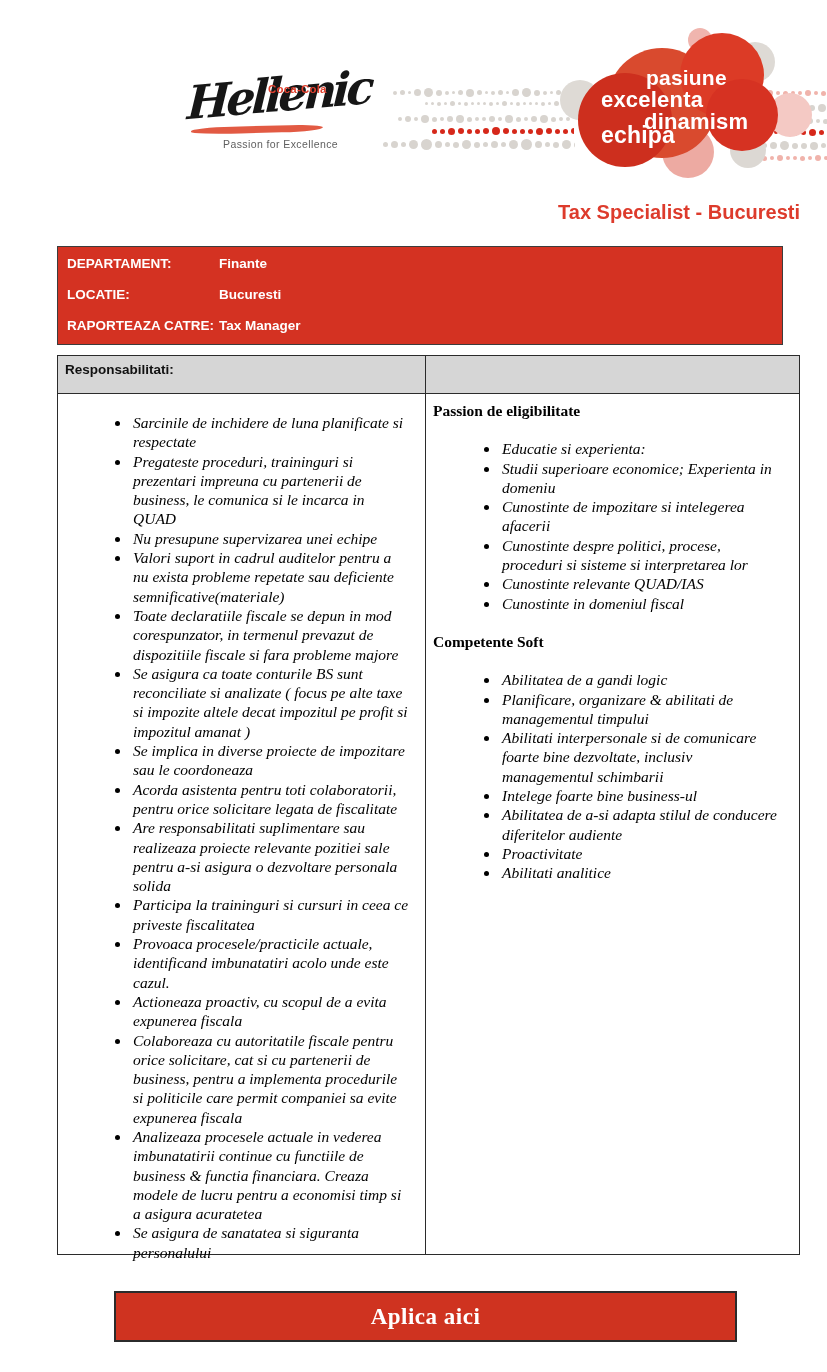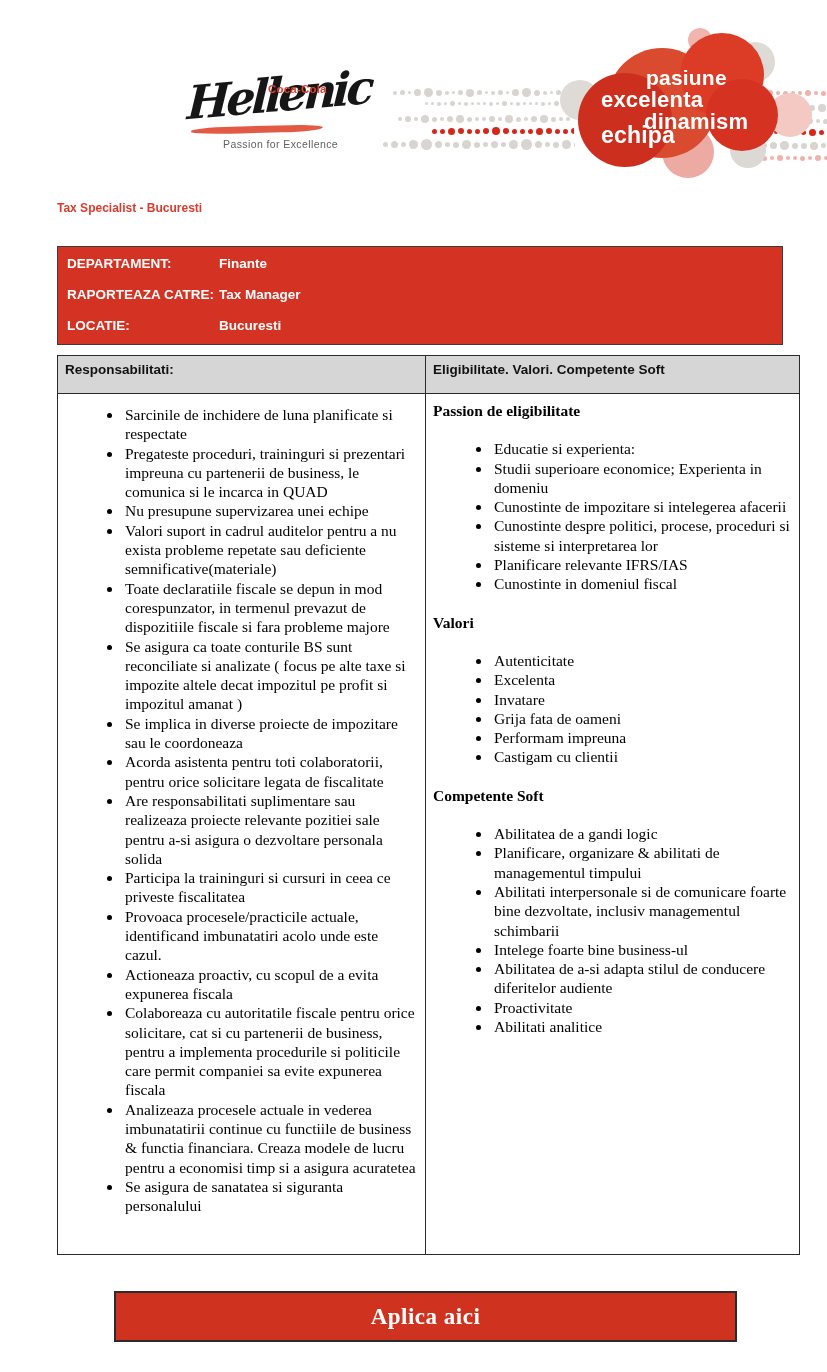--- a/index.html
+++ b/index.html
@@ -47,7 +47,7 @@
   
   .job-title {
     position: absolute; left: 57px; top: 201px; width: 743px;
-    text-align: left; color: #dd3b2c; font-weight: bold; font-size: 12px;
+    text-align: right; color: #dd3b2c; font-weight: bold; font-size: 20px;
   }
 
   

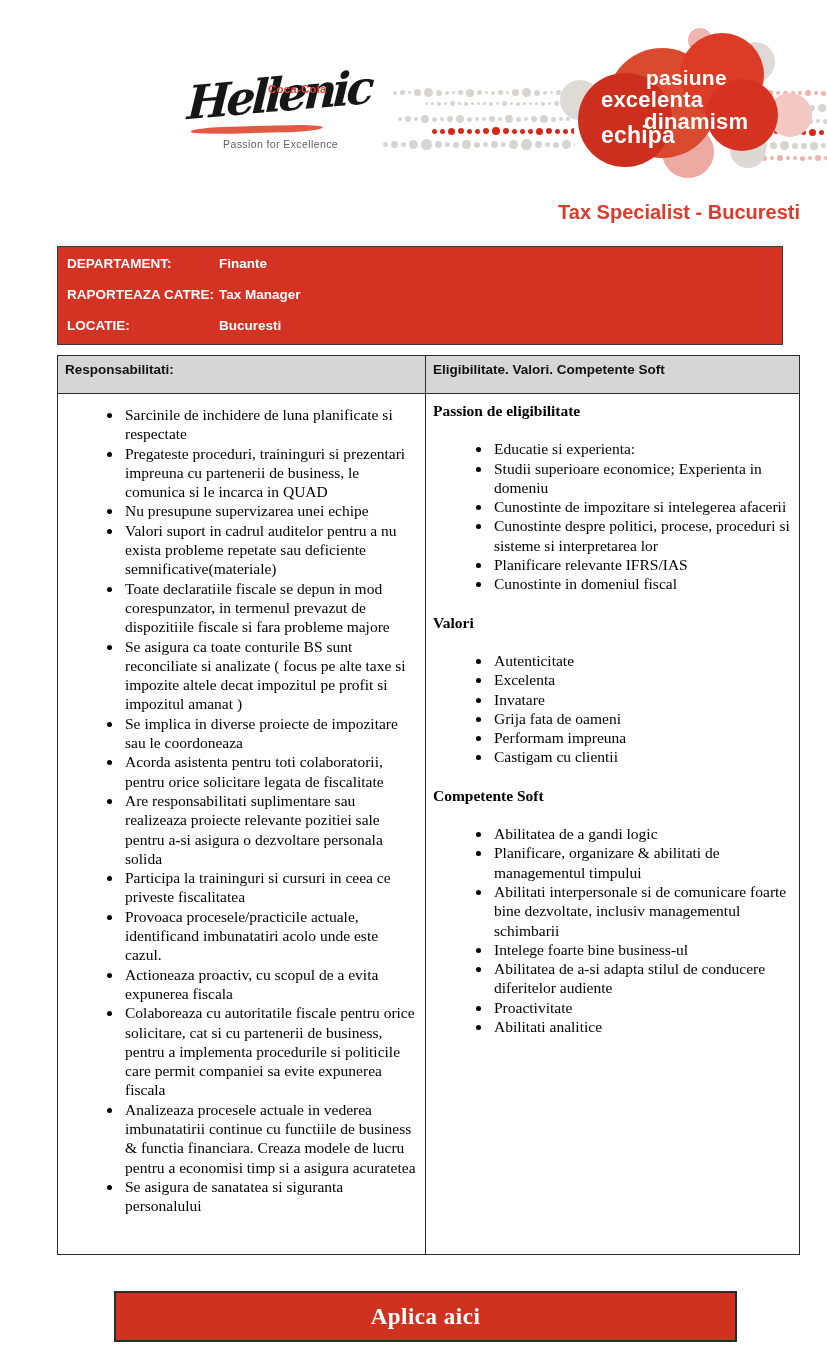--- a/index.html
+++ b/index.html
@@ -316,12 +316,12 @@
       <span class="info-value">Finante</span>
     </div>
     <div class="info-row">
+      <span class="info-label">LOCATIE:</span>
+      <span class="info-value">Bucuresti</span>
+    </div>
+    <div class="info-row">
       <span class="info-label">RAPORTEAZA CATRE:</span>
       <span class="info-value">Tax Manager</span>
-    </div>
-    <div class="info-row">
-      <span class="info-label">LOCATIE:</span>
-      <span class="info-value">Bucuresti</span>
     </div>
   </div>
 

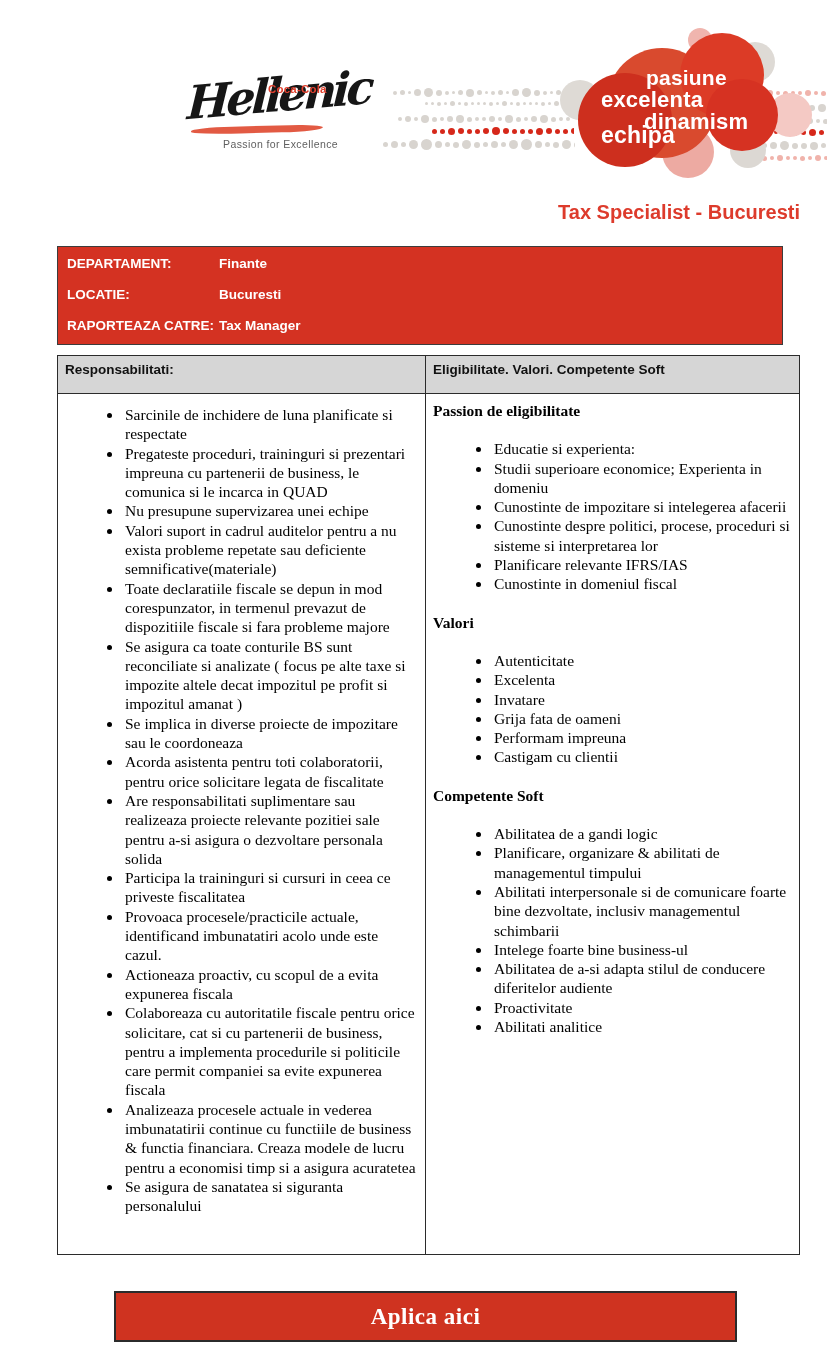--- a/index.html
+++ b/index.html
@@ -328,7 +328,6 @@
   <div class="main-table">
     <div class="table-head">
       <div class="col-left">Responsabilitati:</div>
-      <div class="col-right">Eligibilitate. Valori. Competente Soft</div>
     </div>
     <div class="table-body">
       <div class="col-left">

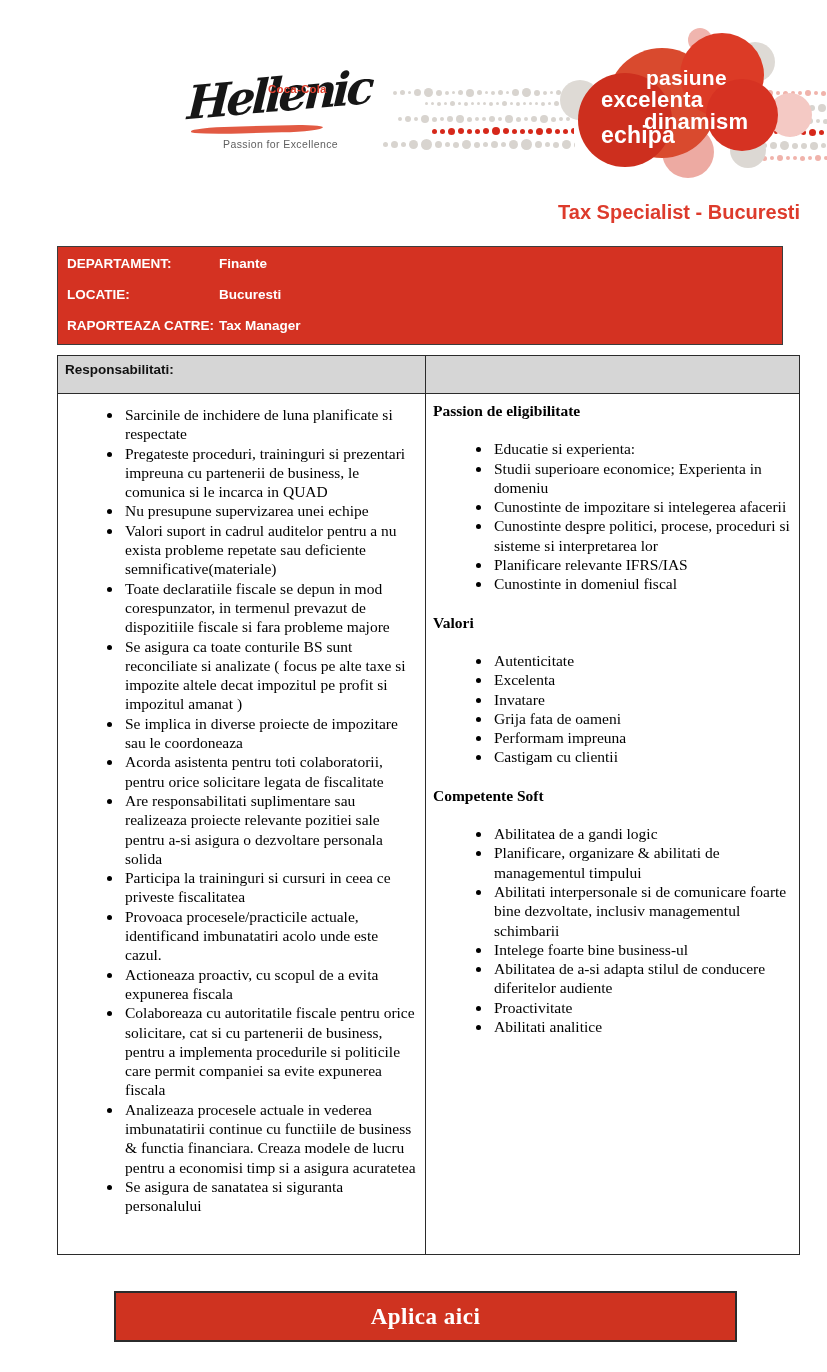--- a/index.html
+++ b/index.html
@@ -77,7 +77,7 @@
   .col-right { flex: 1 1 auto; }
   .table-head .col-left, .table-head .col-right { padding: 6px 8px 0 7px; border-right-color: #2b2b2b; }
   .cell { padding: 7px 4px 0 0; font-size: 15.5px; line-height: 19.3px; color: #000; }
-  .cell ul { margin: 4px; padding-left: 61px; }
+  .cell ul { margin: 12px; padding-left: 61px; font-style: italic; }
   .cell ul li { padding-left: 2px; }
   .col-right .cell { padding-left: 7px; }
   .col-right .cell ul { padding-left: 55px; }

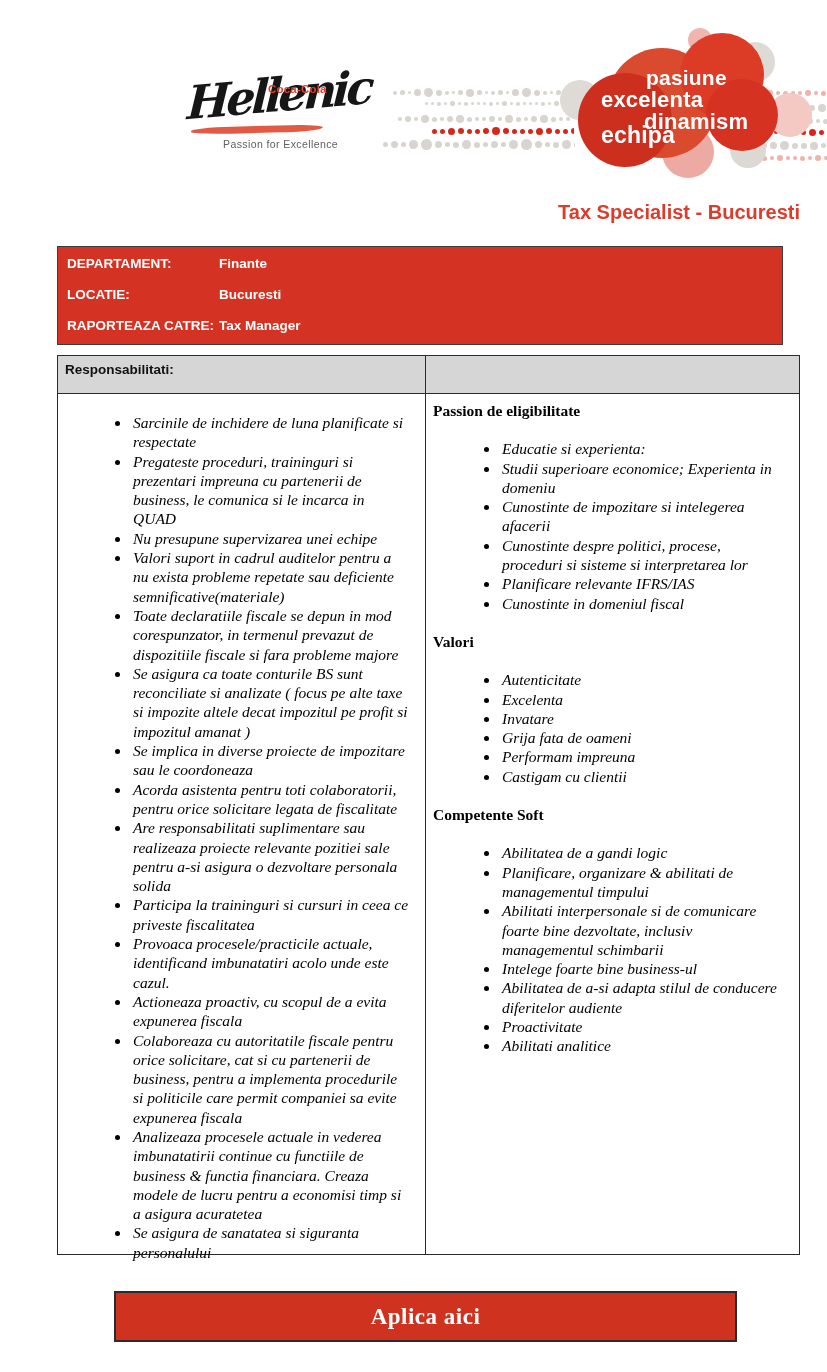--- a/index.html
+++ b/index.html
@@ -360,7 +360,7 @@
                 <li>Studii superioare economice; Experienta in domeniu</li>
                 <li>Cunostinte de impozitare si intelegerea afacerii</li>
                 <li>Cunostinte despre politici, procese, proceduri si sisteme si interpretarea lor</li>
-                <li>Planificare relevante IFRS/IAS</li>
+                <li>Cunostinte relevante QUAD/IAS</li>
                 <li>Cunostinte in domeniul fiscal</li>
               </ul>
           </div>

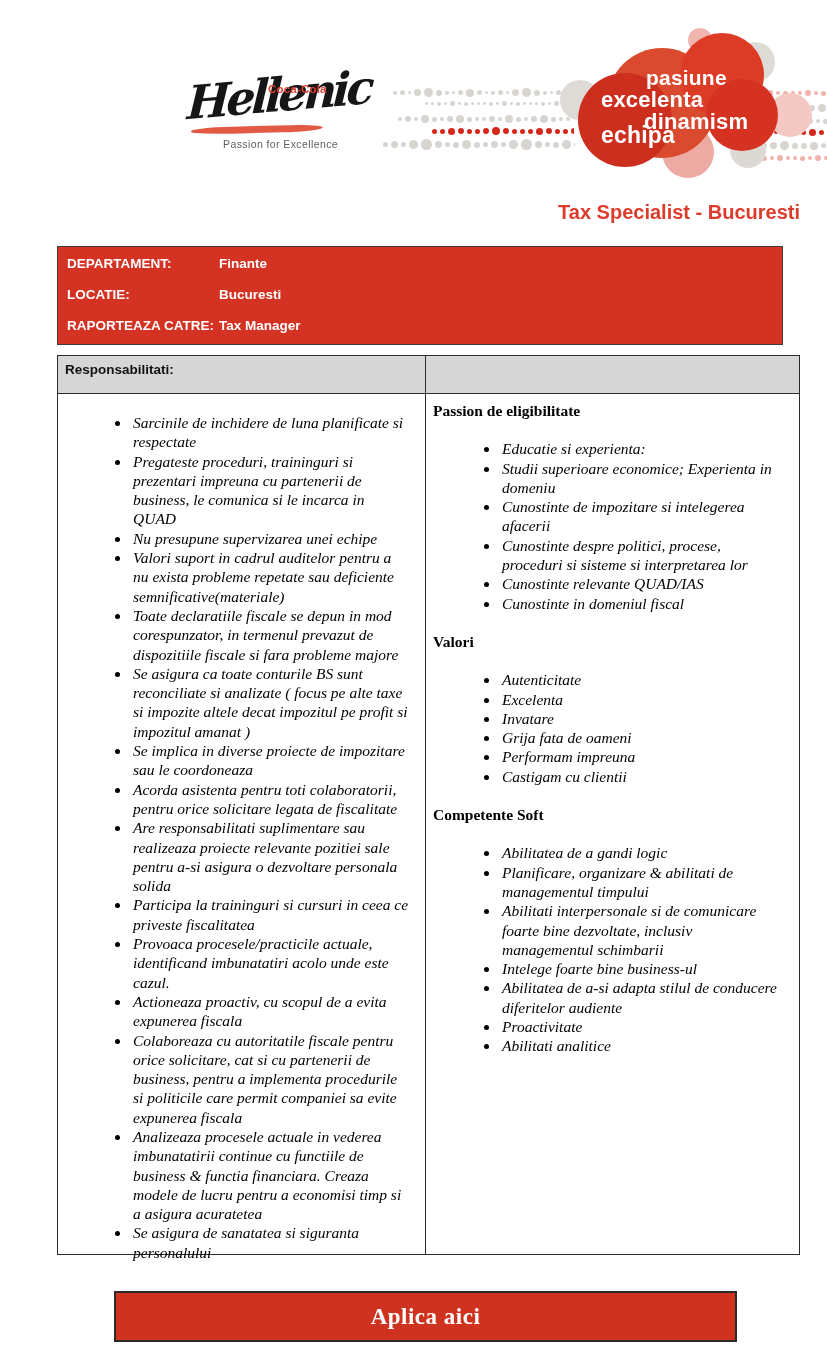--- a/index.html
+++ b/index.html
@@ -365,17 +365,6 @@
               </ul>
           </div>
           <div>
-            <div class="section-heading">Valori</div>
-            <ul>
-                <li>Autenticitate</li>
-                <li>Excelenta</li>
-                <li>Invatare</li>
-                <li>Grija fata de oameni</li>
-                <li>Performam impreuna</li>
-                <li>Castigam cu clientii</li>
-              </ul>
-          </div>
-          <div>
             <div class="section-heading">Competente Soft</div>
             <ul>
                 <li>Abilitatea de a gandi logic</li>

